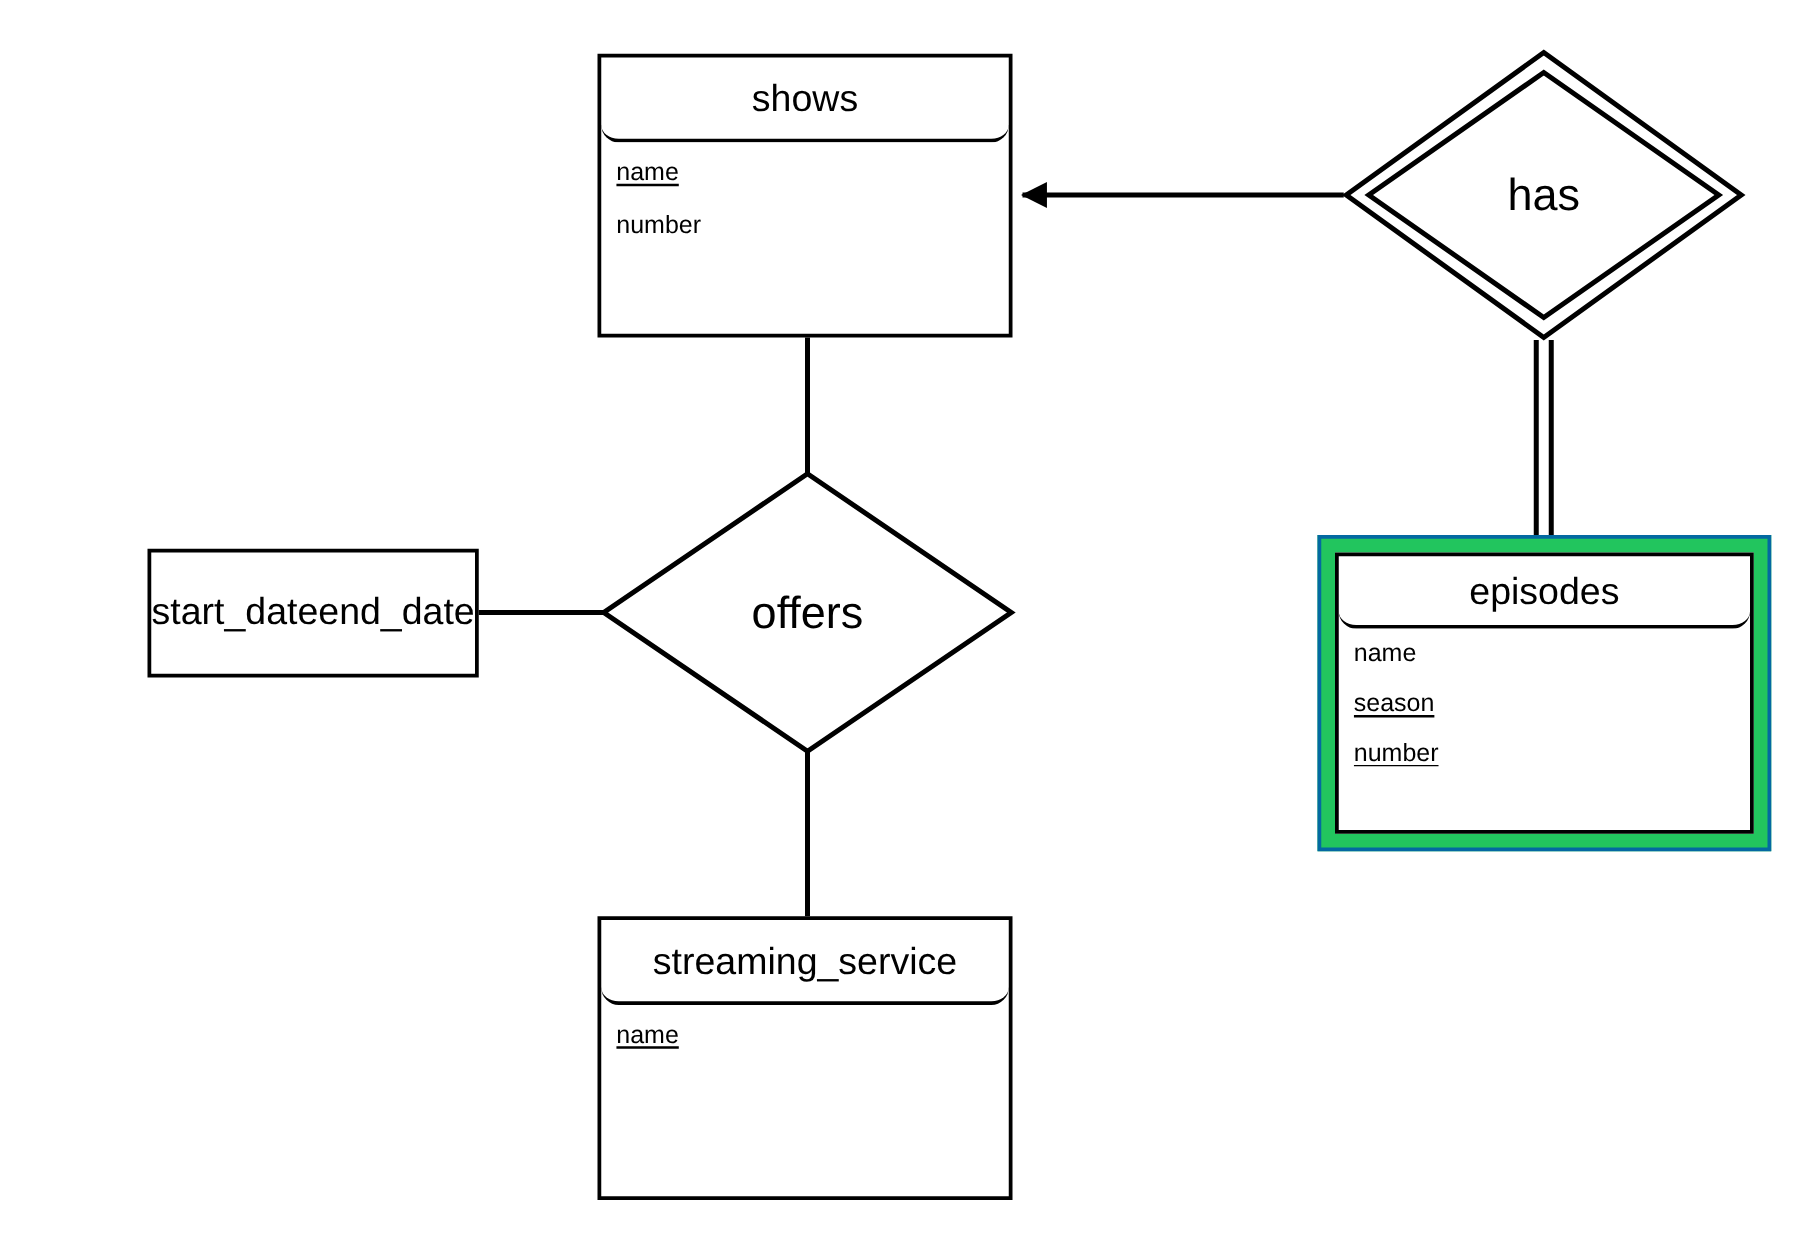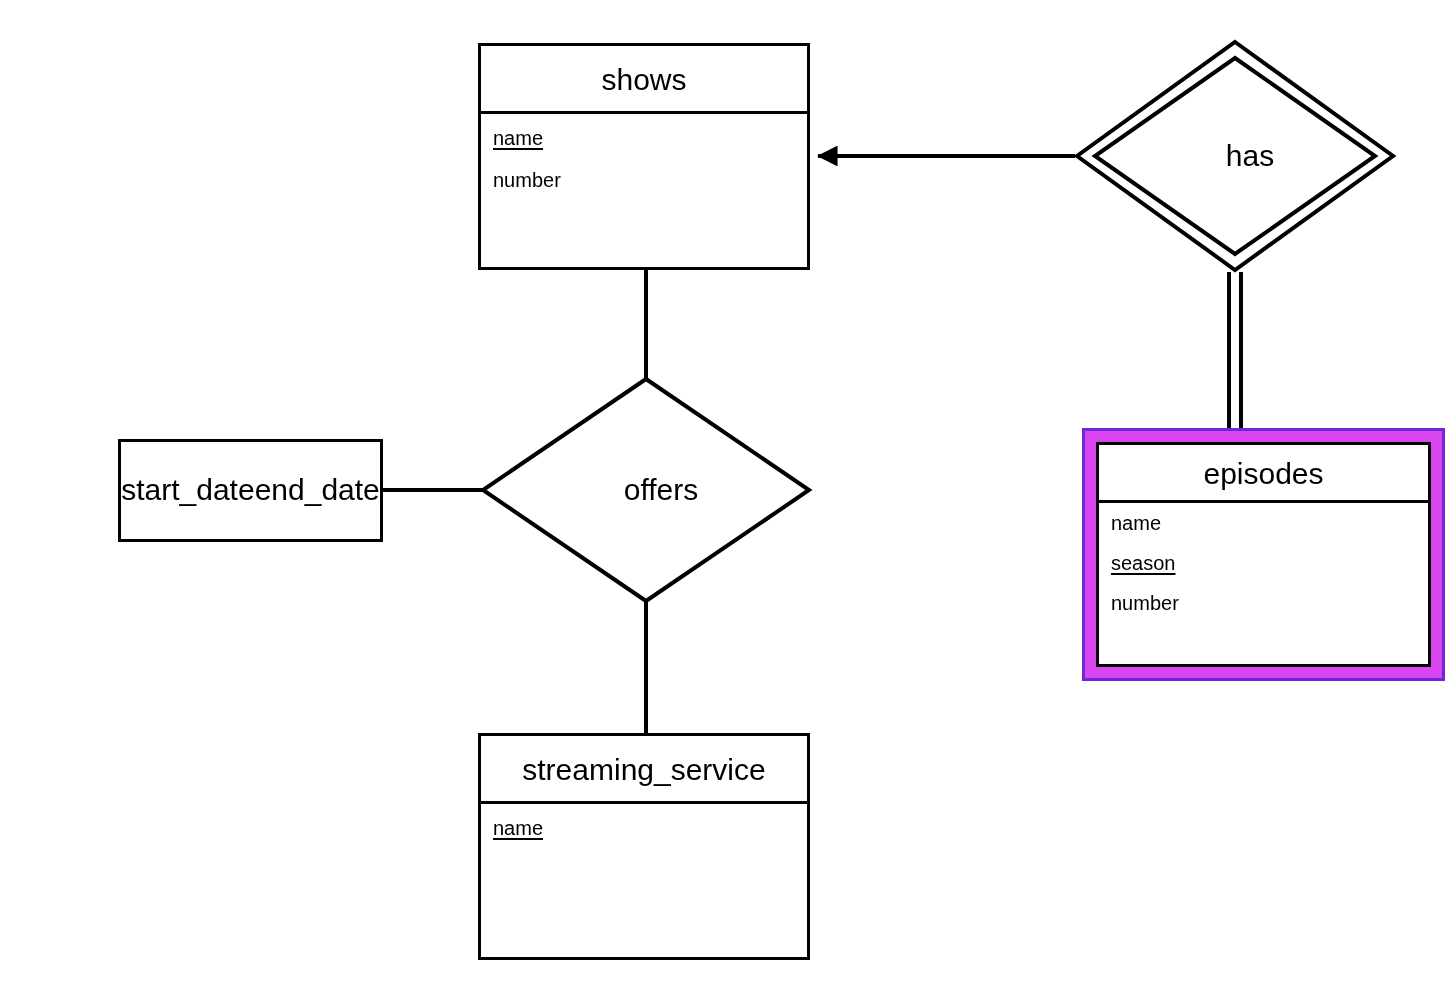--- a/index.html
+++ b/index.html
@@ -46,6 +46,7 @@
     border-bottom: 3px solid #000000;
     box-sizing: border-box;
     white-space: nowrap;
+    border-radius: 14px;
   }
   .entity-attrs {
     flex: 1 1 auto;

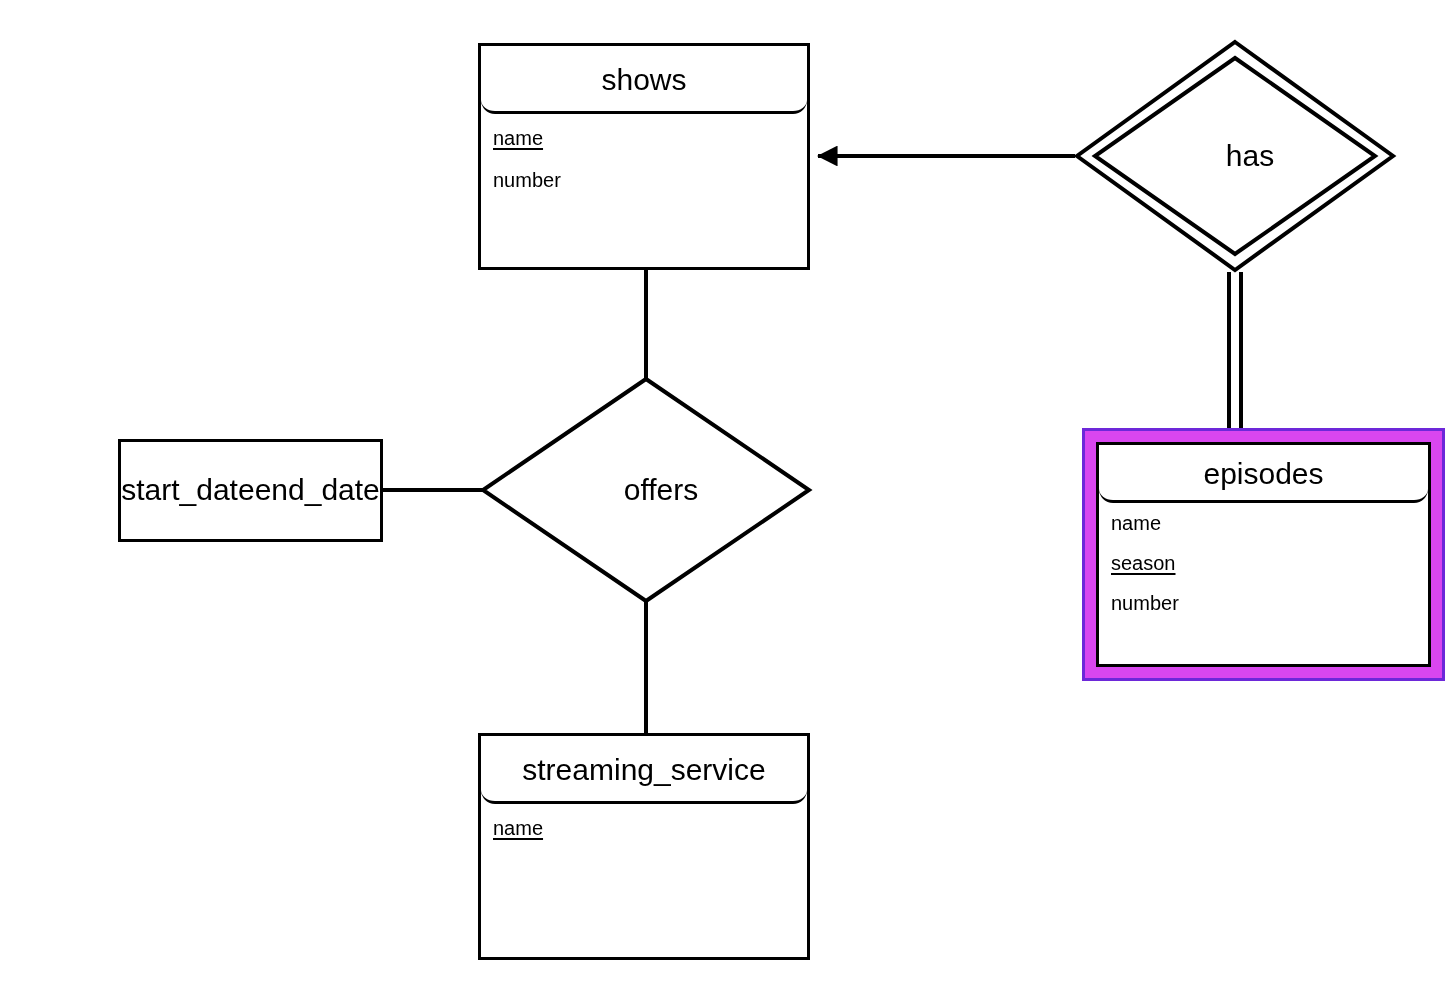--- a/index.html
+++ b/index.html
@@ -115,14 +115,14 @@
   .diamond svg { display: block; overflow: visible; }
   .diamond-label {
     position: absolute;
-    left: 15px;
+    left: 0;
     top: 0;
     width: 100%;
     height: 100%;
     display: flex;
     align-items: center;
     justify-content: center;
-    font-size: 30px;
+    font-size: 36px;
     white-space: nowrap;
   }
 </style>

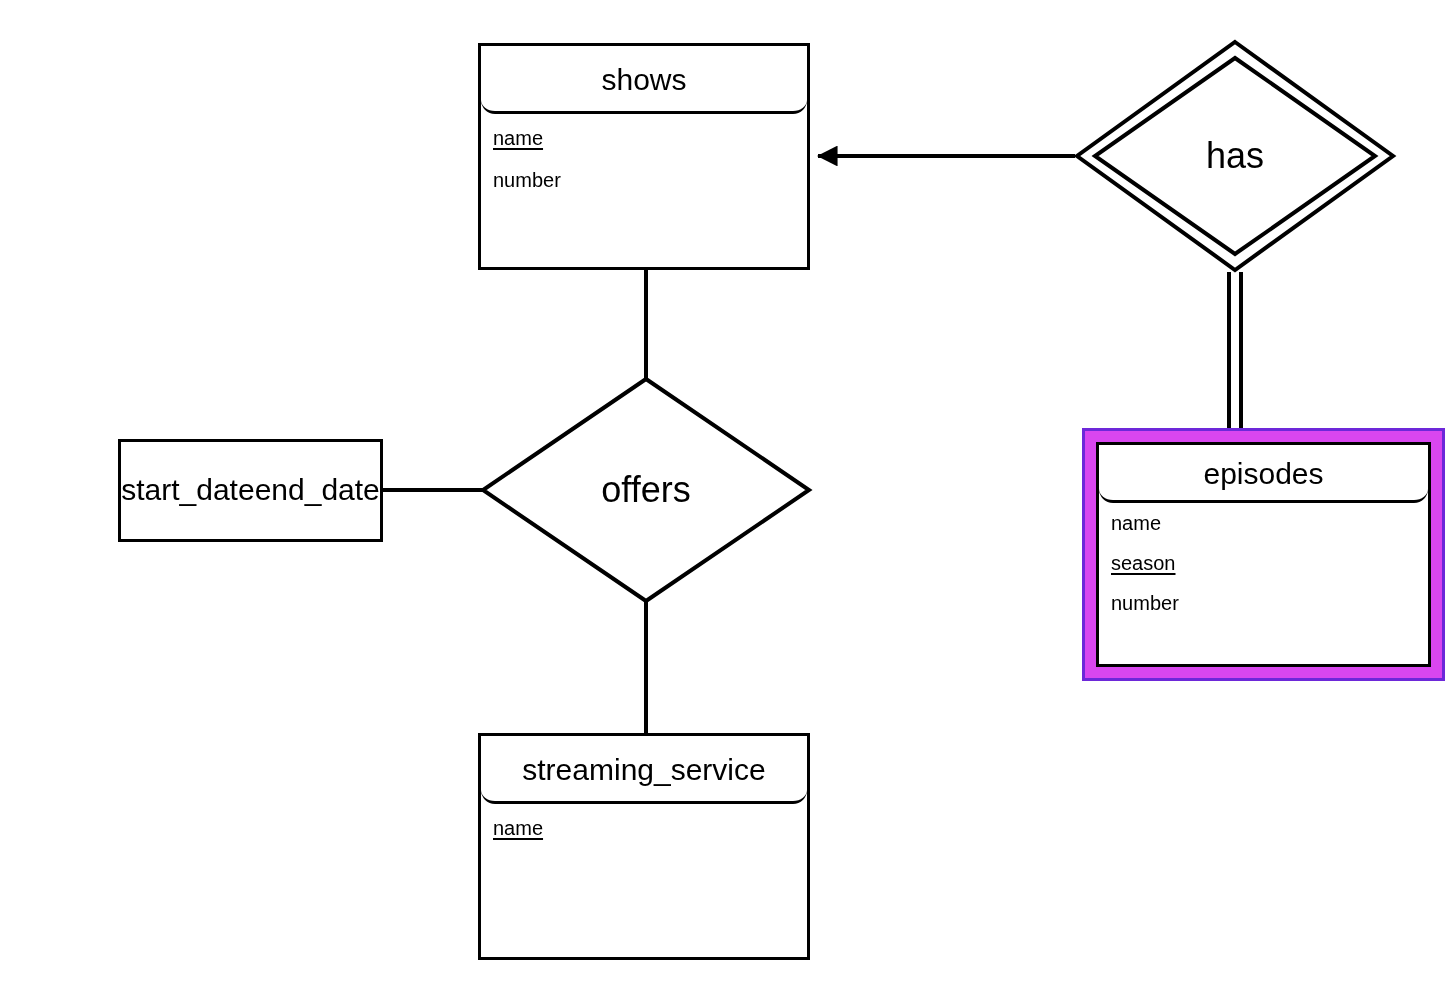--- a/index.html
+++ b/index.html
@@ -72,12 +72,11 @@
   
   .weak-outer {
     position: absolute;
-    background: #d946ef;
-    border: 3px solid #6d28d9;
+    background: #22c55e;
+    border: 3px solid #0369a1;
     box-sizing: border-box;
     padding: 11px;
     z-index: 3;
-    margin-left: 28px;
   }
   .weak-inner {
     width: 100%;

